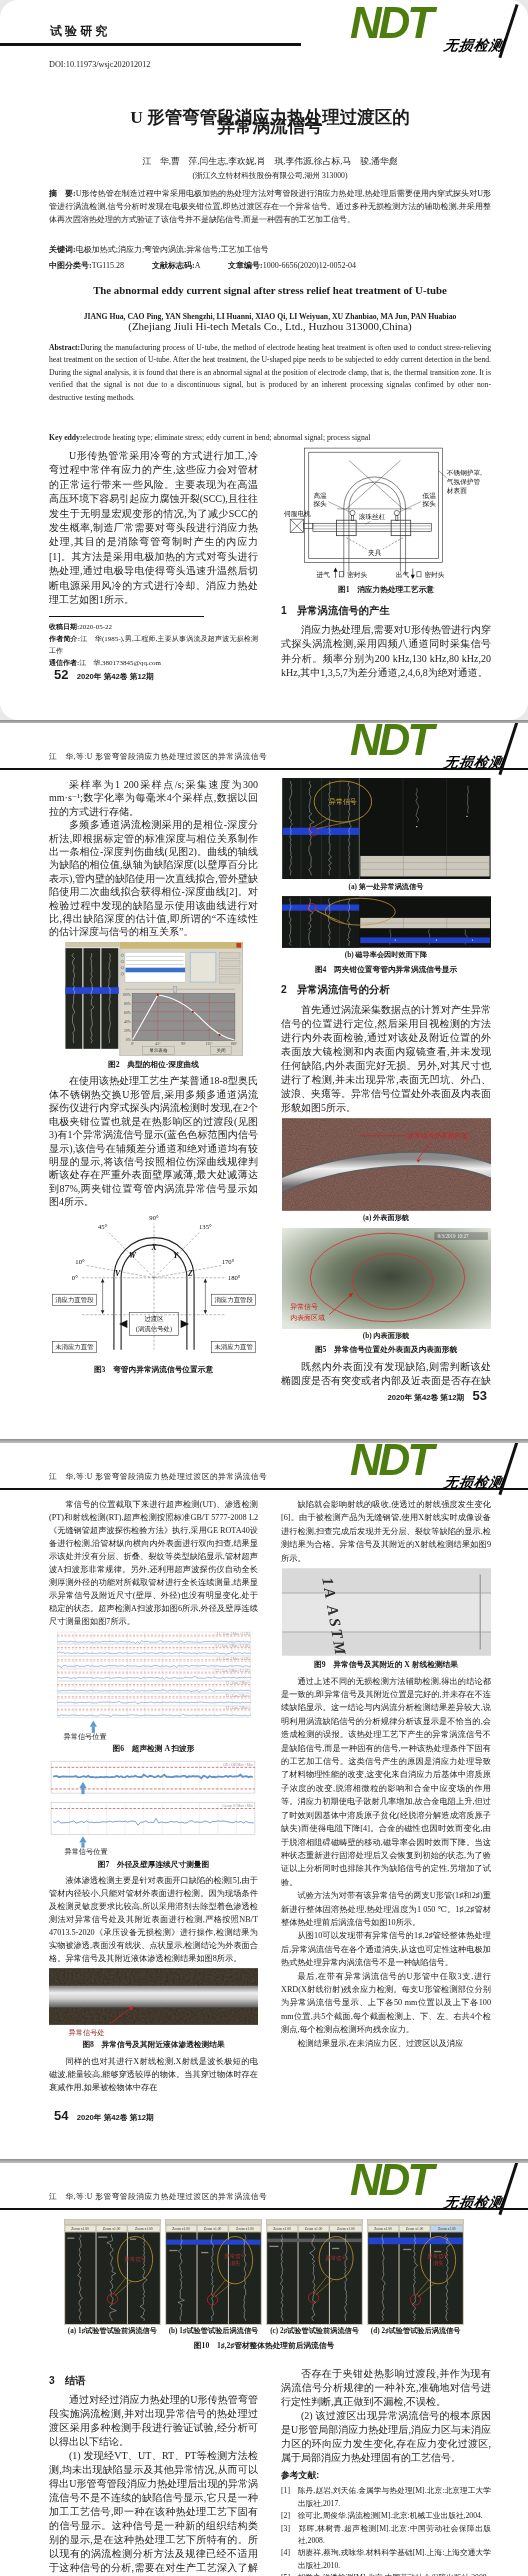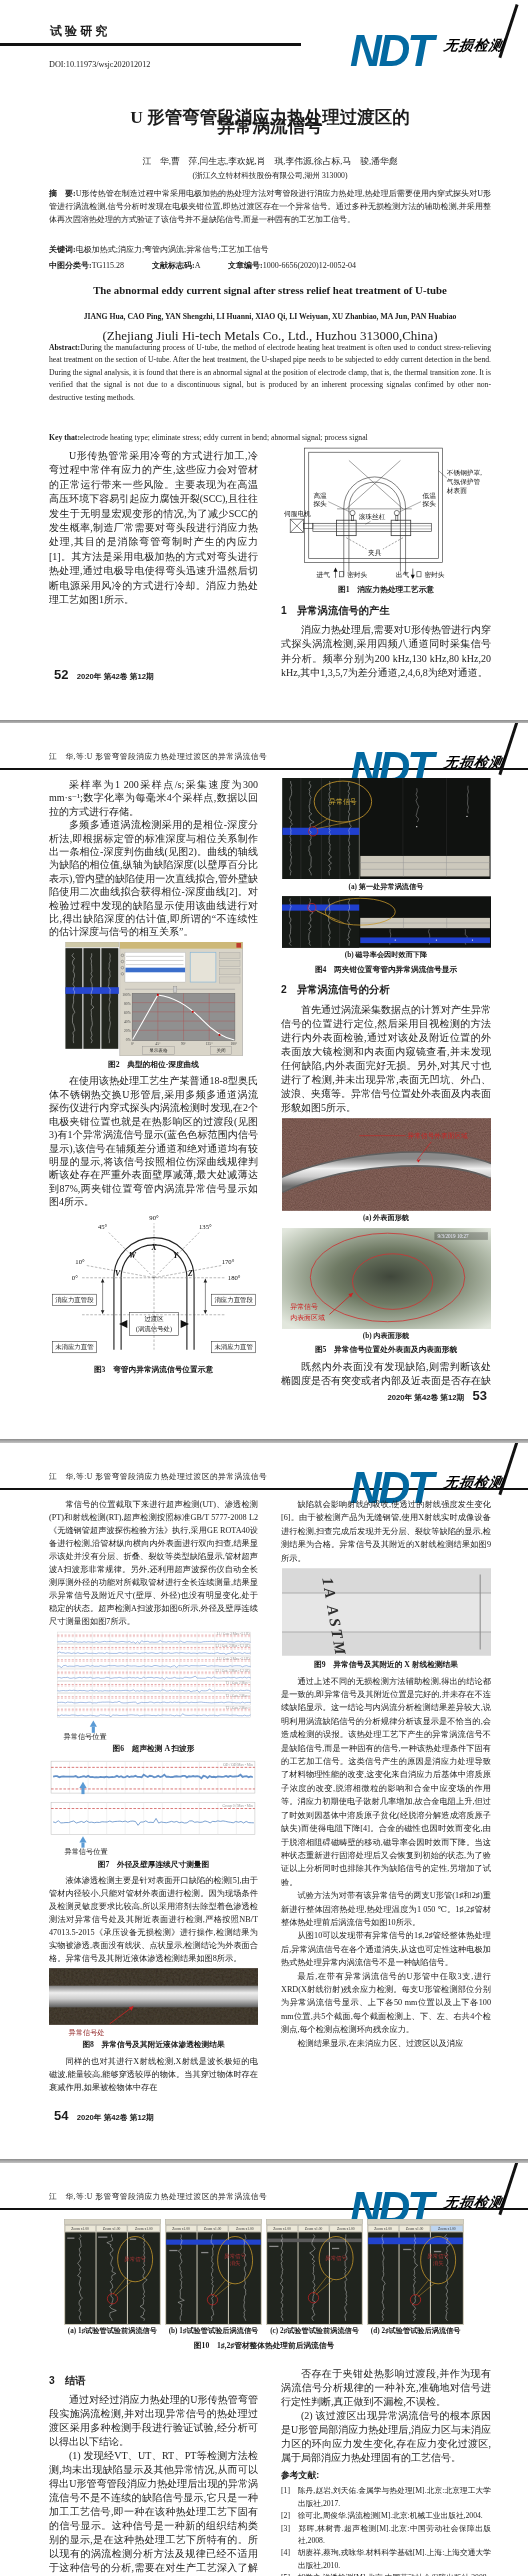--- a/index.html
+++ b/index.html
@@ -40,7 +40,7 @@
 </head>
 <body>
 
-<div class="page" style="top:0;height:720px;">
+<div class="page" style="top:0;height:720px;border-radius:18px;">
   <div class="tagline">试验研究</div>
   <div class="tagrule"></div>
   <div class="ndt" style="top:8.2px;">

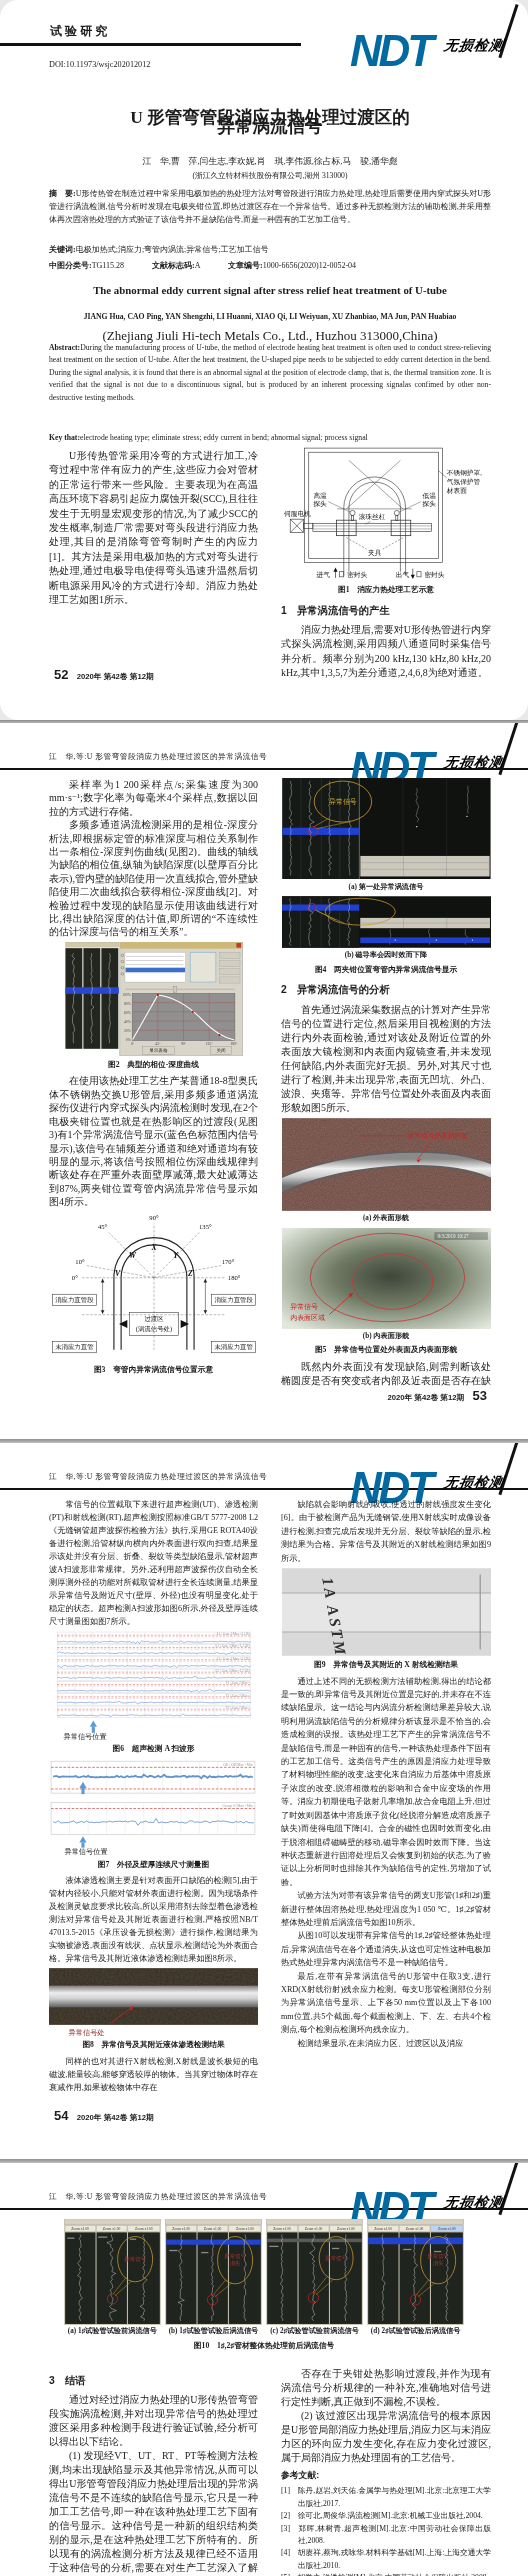--- a/index.html
+++ b/index.html
@@ -10,7 +10,7 @@
   
   .ndt{position:absolute;right:3.1px;width:175px;height:47px;}
   .ndt-txt{position:absolute;left:0;top:-7.2px;font-family:"Liberation Sans","DejaVu Sans",sans-serif;
-           font-style:italic;font-weight:900;font-size:44px;color:#0369a1;letter-spacing:-3.1px;line-height:1;margin-top:28px;}
+           font-style:italic;font-weight:900;font-size:44px;color:#4d7c0f;letter-spacing:-3.1px;line-height:1;}
   .ndt-slash{position:absolute;right:15.5px;top:-5.2px;width:2.6px;height:56px;background:#111;transform:rotate(18deg);}
   .ndt-cn{position:absolute;right:20.6px;bottom:0px;font-weight:900;font-style:italic;font-size:14px;
           letter-spacing:1px;color:#000;transform:skewX(-10deg);}

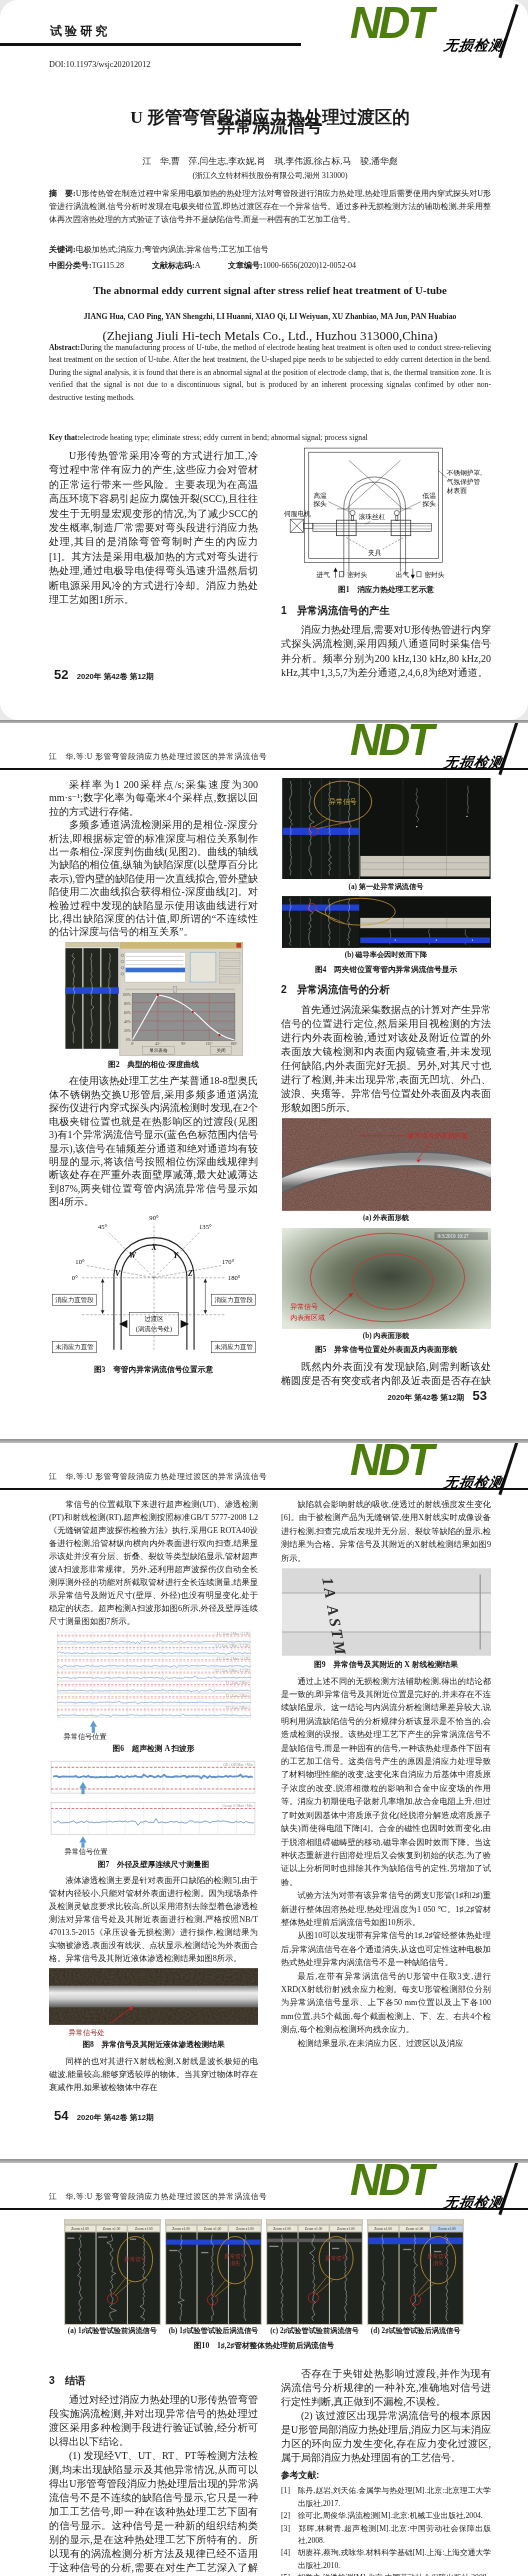--- a/index.html
+++ b/index.html
@@ -68,7 +68,7 @@
   </div>
   <div class="fm ctr" style="top:284px;font-size:10.8px;font-weight:bold;">The abnormal eddy current signal after stress relief heat treatment of U-tube</div>
   <div class="fm ctr" style="top:312px;font-size:7.7px;font-weight:bold;">JIANG Hua, CAO Ping, YAN Shengzhi, LI Huanni, XIAO Qi, LI Weiyuan, XU Zhanbiao, MA Jun, PAN Huabiao</div>
-  <div class="fm ctr" style="top:328px;font-size:13px;">(Zhejiang Jiuli Hi-tech Metals Co., Ltd., Huzhou 313000,China)</div>
+  <div class="fm ctr" style="top:320px;font-size:11px;">(Zhejiang Jiuli Hi-tech Metals Co., Ltd., Huzhou 313000,China)</div>
   <div class="fm" style="top:342px;font-size:7.7px;line-height:12.4px;text-align:justify;">
     <b>Abstract:</b><span>During the manufacturing process of U-tube, the method of electrode heating heat treatment is often used to conduct stress-relieving heat treatment on the section of U-tube. After the heat treatment, the U-shaped pipe needs to be subjected to eddy current detection in the bend. During the signal analysis, it is found that there is an abnormal signal at the position of electrode clamp, that is, the thermal transition zone. It is verified that the signal is not due to a discontinuous signal, but is produced by an inherent processing signalas confimed by other non-destructive testing methods.</span>
   </div>

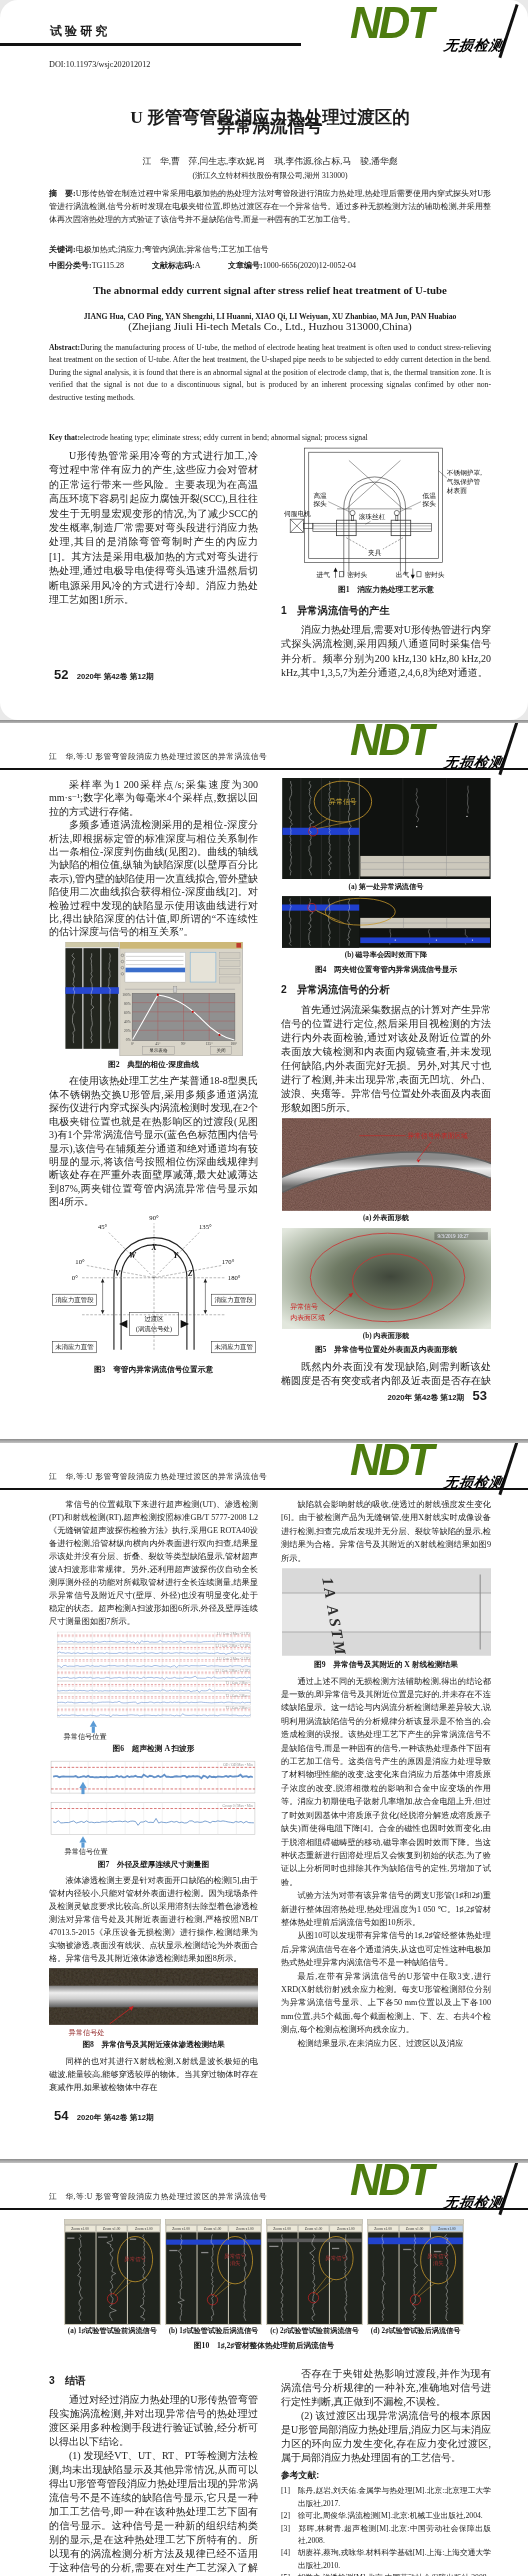--- a/index.html
+++ b/index.html
@@ -73,7 +73,7 @@
     <b>Abstract:</b><span>During the manufacturing process of U-tube, the method of electrode heating heat treatment is often used to conduct stress-relieving heat treatment on the section of U-tube. After the heat treatment, the U-shaped pipe needs to be subjected to eddy current detection in the bend. During the signal analysis, it is found that there is an abnormal signal at the position of electrode clamp, that is, the thermal transition zone. It is verified that the signal is not due to a discontinuous signal, but is produced by an inherent processing signalas confimed by other non-destructive testing methods.</span>
   </div>
   <div class="fm" style="top:433px;font-size:7.7px;">
-    <b>Key that:</b><span>electrode heating type; eliminate stress; eddy current in bend; abnormal signal; process signal</span>
+    <b>Key eddy:</b><span>electrode heating type; eliminate stress; eddy current in bend; abnormal signal; process signal</span>
   </div>
 
   <div class="colL" style="left:49px;top:449px;width:209px;height:165px;">

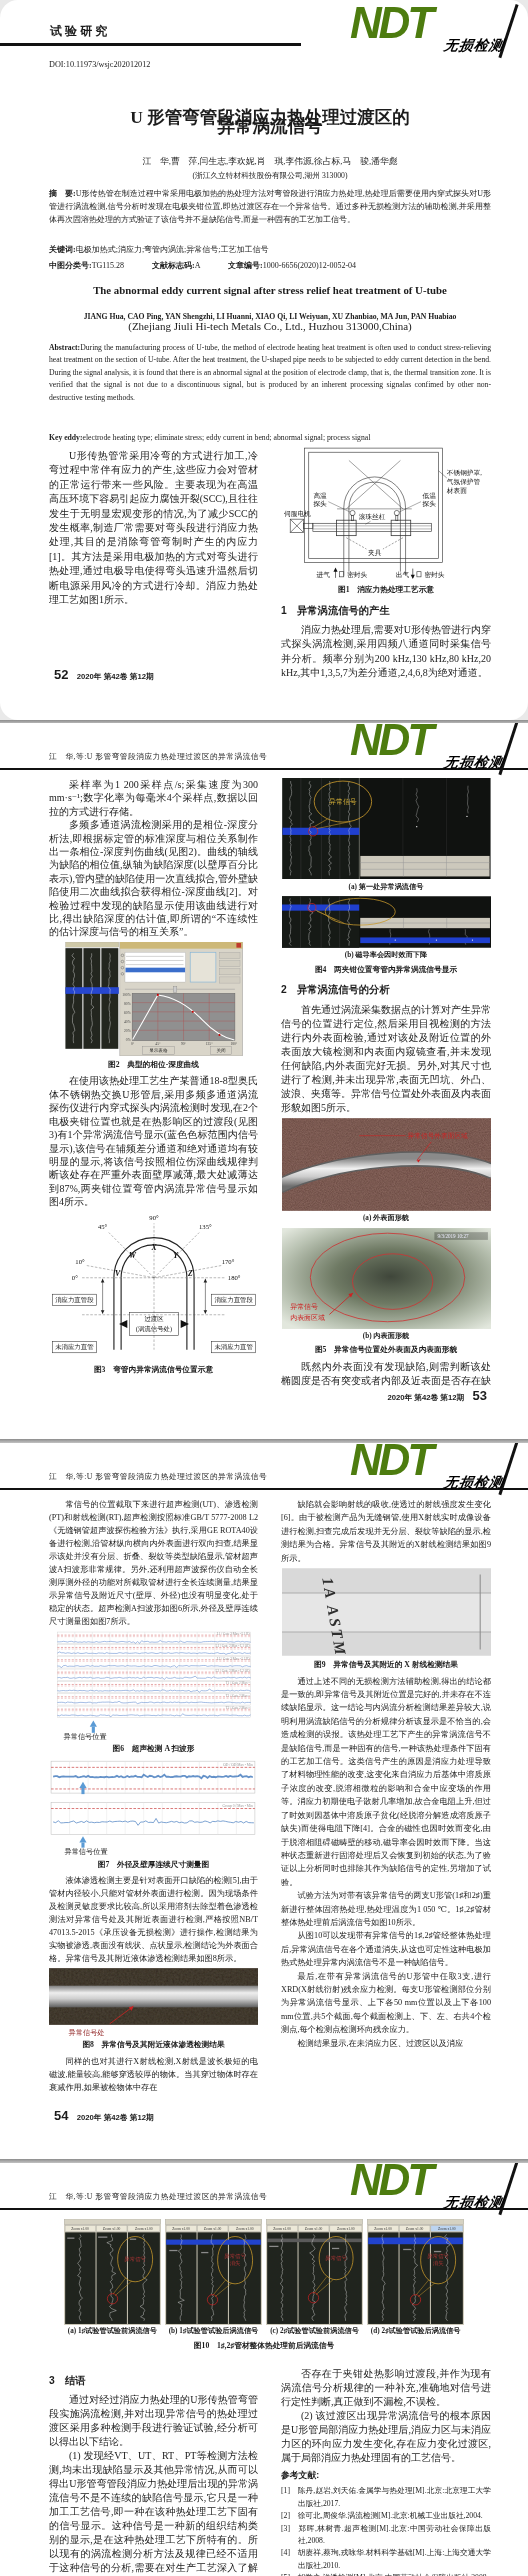--- a/index.html
+++ b/index.html
@@ -80,6 +80,14 @@
     <p class="b" style="line-height:14.4px;">U形传热管常采用冷弯的方式进行加工,冷弯过程中常伴有应力的产生,这些应力会对管材的正常运行带来一些风险。主要表现为在高温高压环境下容易引起应力腐蚀开裂(SCC),且往往发生于无明显宏观变形的情况,为了减少SCC的发生概率,制造厂常需要对弯头段进行消应力热处理,其目的是消除弯管弯制时产生的内应力[1]。其方法是采用电极加热的方式对弯头进行热处理,通过电极导电使得弯头迅速升温然后切断电源采用风冷的方式进行冷却。消应力热处理工艺如图1所示。</p>
   </div>
 
+  <div style="position:absolute;left:49px;top:616px;width:209px;">
+    <div style="width:155px;border-top:0.8px solid #111;margin-bottom:4.1px;"></div>
+    <div style="font-size:7px;line-height:12px;text-align:justify;">
+      <div><b>收稿日期:</b><span>2020-05-22</span></div>
+      <div><b>作者简介:</b><span>江　华(1985-),男,工程师,主要从事涡流及超声波无损检测工作</span></div>
+      <div><b>通信作者:</b><span>江　华,380173845@qq.com</span></div>
+    </div>
+  </div>
   <div class="footL" style="bottom:38px;">
     <span class="pgno">52</span>
     <span class="issue">2020年 第42卷 第12期</span>

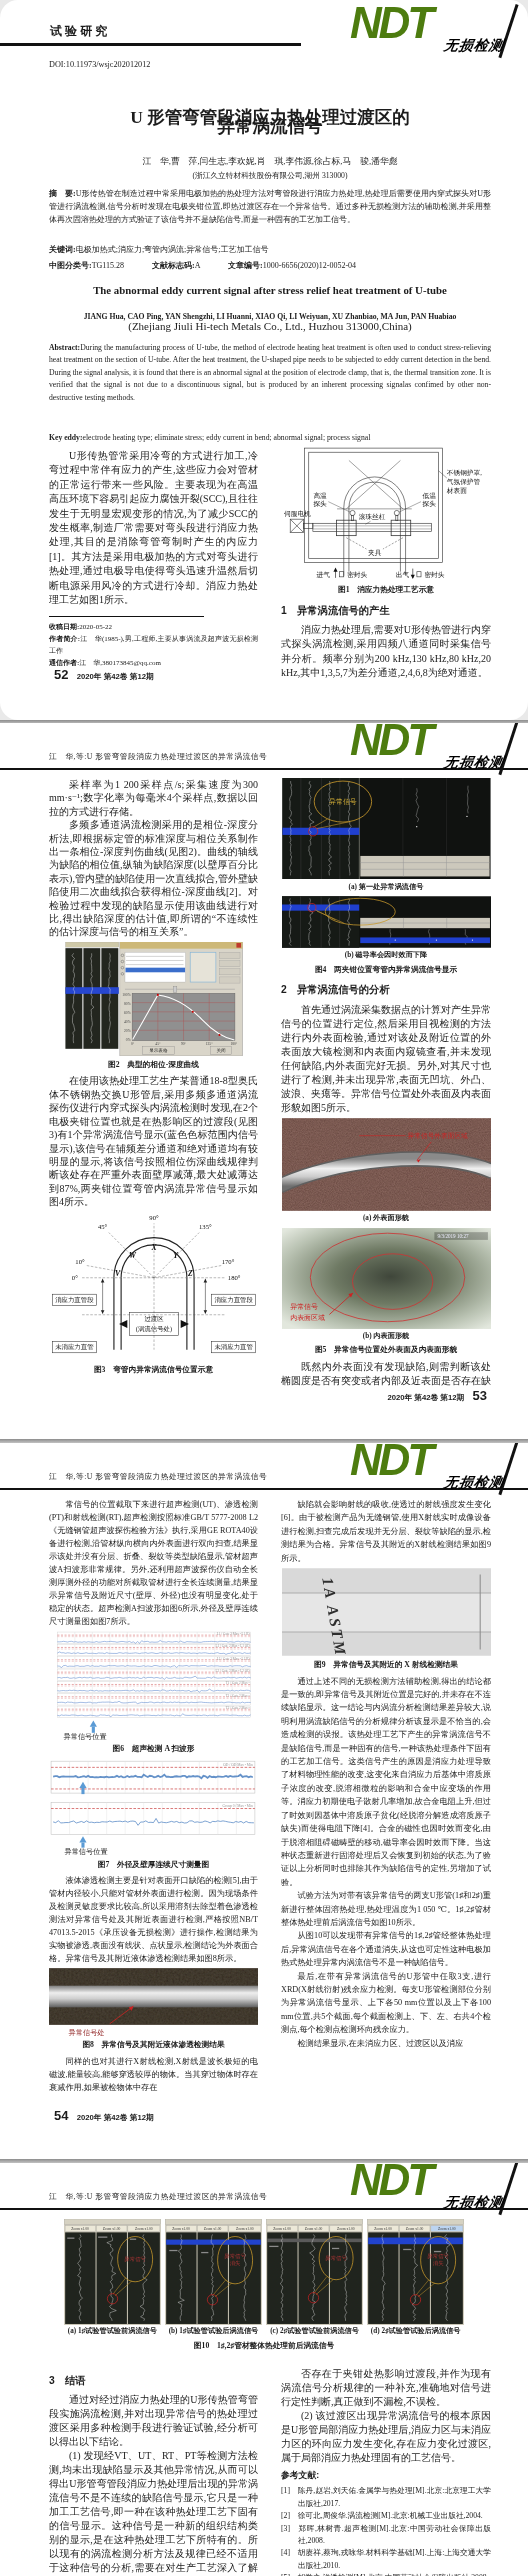--- a/index.html
+++ b/index.html
@@ -606,7 +606,7 @@
       </svg>
       <div class="figcap">图7　外径及壁厚连续尺寸测量图</div>
     </figure>
-    <p class="b" style="line-height:13px;font-size:8.2px;">液体渗透检测主要是针对表面开口缺陷的检测[5],由于管材内径较小,只能对管材外表面进行检测。因为现场条件及检测灵敏度要求比较高,所以采用溶剂去除型着色渗透检测法对异常信号处及其附近表面进行检测,严格按照NB/T 47013.5-2015《承压设备无损检测》进行操作,检测结果为实物被渗透,表面没有线状、点状显示,检测结论为外表面合格。异常信号及其附近液体渗透检测结果如图8所示。</p>
+    <p class="b" style="line-height:13px;font-size:8.2px;">液体渗透检测主要是针对表面开口缺陷的检测[5],由于管材内径较小,只能对管材外表面进行检测。因为现场条件及检测灵敏度要求比较高,所以采用溶剂去除型着色渗透检测法对异常信号处及其附近表面进行检测,严格按照NB/T 47013.5-2020《承压设备无损检测》进行操作,检测结果为实物被渗透,表面没有线状、点状显示,检测结论为外表面合格。异常信号及其附近液体渗透检测结果如图8所示。</p>
     <figure class="figwrap">
       <svg width="209" height="57" viewBox="0 0 406 110">
         <defs>

